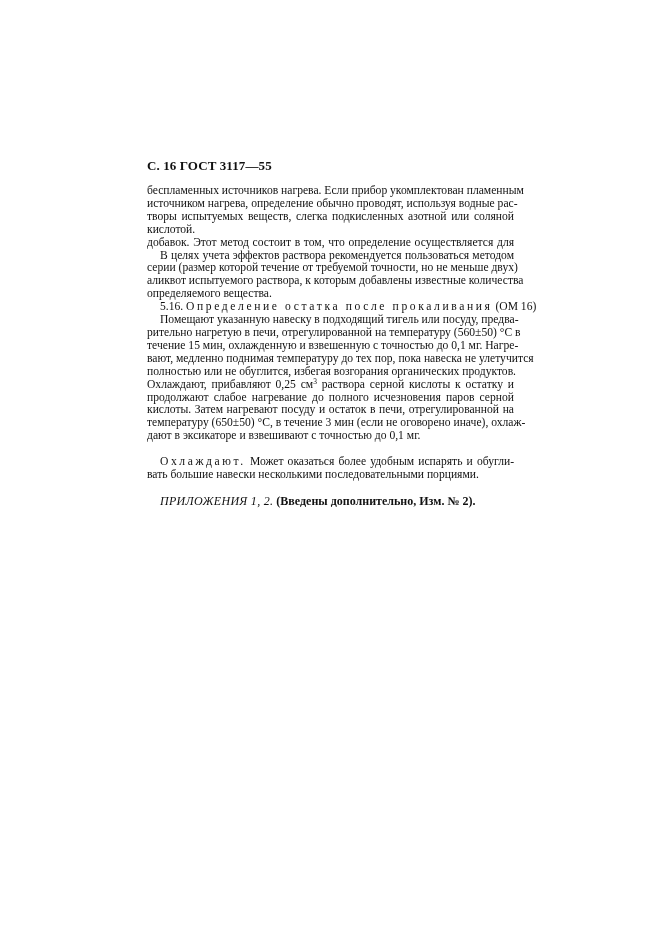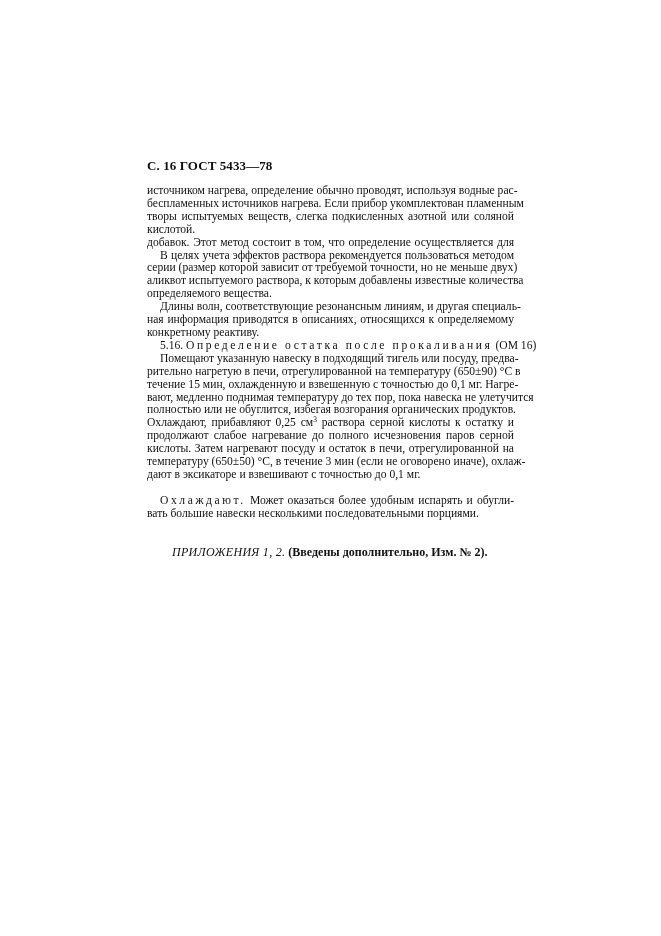--- a/index.html
+++ b/index.html
@@ -65,7 +65,7 @@
 
 <div class="page">
 
-  <div class="running-head">С. 16 ГОСТ 5433—78</div>
+  <div class="running-head">С. 16 ГОСТ 3117—55</div>
 
   <p class="para">
     <span class="line">источником нагрева, определение обычно проводят, используя водные рас-</span>

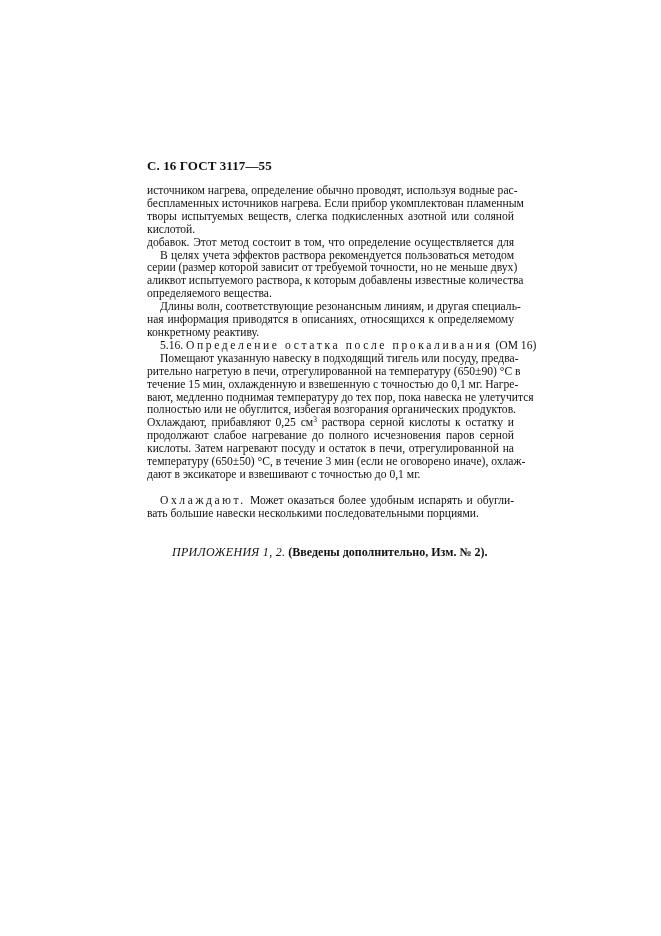--- a/index.html
+++ b/index.html
@@ -68,8 +68,8 @@
   <div class="running-head">С. 16 ГОСТ 3117—55</div>
 
   <p class="para">
+    <span class="line">беспламенных источников нагрева. Если прибор укомплектован пламенным</span>
     <span class="line">источником нагрева, определение обычно проводят, используя водные рас-</span>
-    <span class="line">беспламенных источников нагрева. Если прибор укомплектован пламенным</span>
     <span class="line">творы испытуемых веществ, слегка подкисленных азотной или соляной</span>
     <span class="line last">кислотой.</span>
   </p>

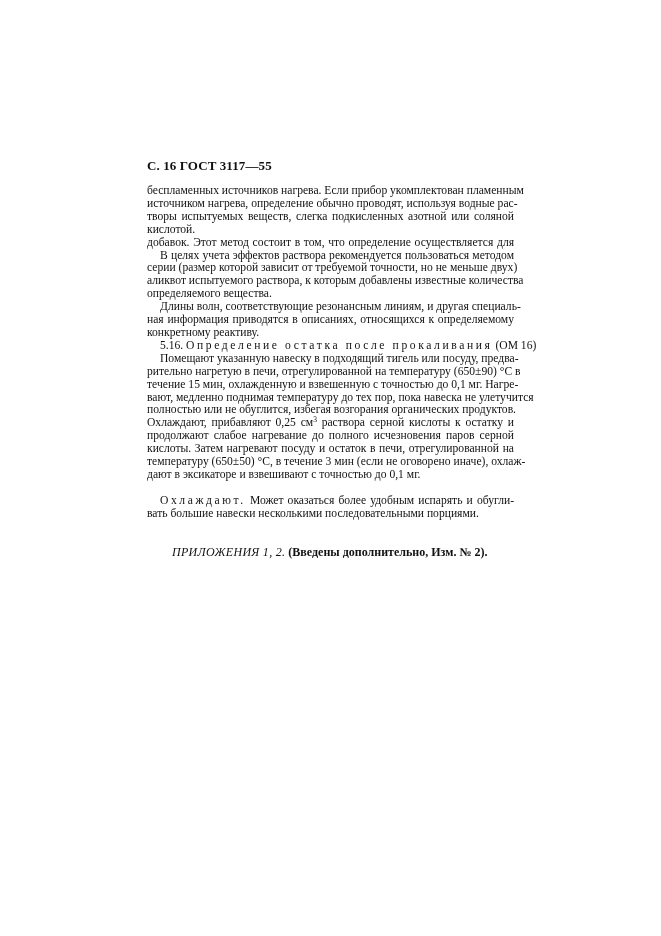--- a/index.html
+++ b/index.html
@@ -77,7 +77,7 @@
   <p class="para">
     <span class="line">добавок. Этот метод состоит в том, что определение осуществляется для</span>
     <span class="line" style="padding-left:13px">В целях учета эффектов раствора рекомендуется пользоваться методом</span>
-    <span class="line">серии (размер которой зависит от требуемой точности, но не меньше двух)</span>
+    <span class="line">серии (размер которой течение от требуемой точности, но не меньше двух)</span>
     <span class="line">аликвот испытуемого раствора, к которым добавлены известные количества</span>
     <span class="line last">определяемого вещества.</span>
   </p>

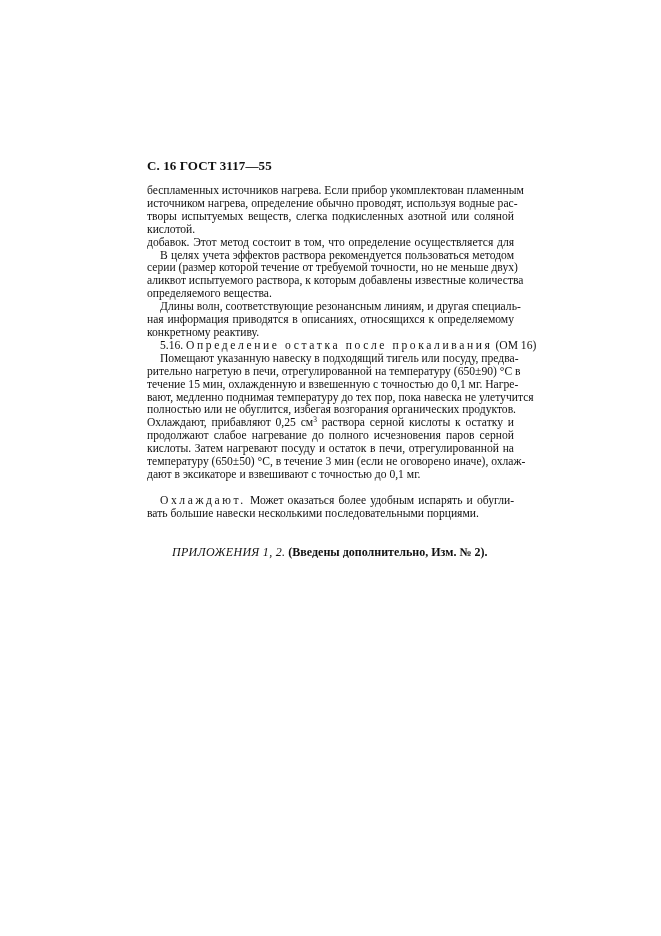--- a/index.html
+++ b/index.html
@@ -82,11 +82,6 @@
     <span class="line last">определяемого вещества.</span>
   </p>
 
-  <p class="para">
-    <span class="line" style="padding-left:13px">Длины волн, соответствующие резонансным линиям, и другая специаль-</span>
-    <span class="line">ная информация приводятся в описаниях, относящихся к определяемому</span>
-    <span class="line last">конкретному реактиву.</span>
-  </p>
 
   <p class="para">
     <span class="line" style="padding-left:13px">

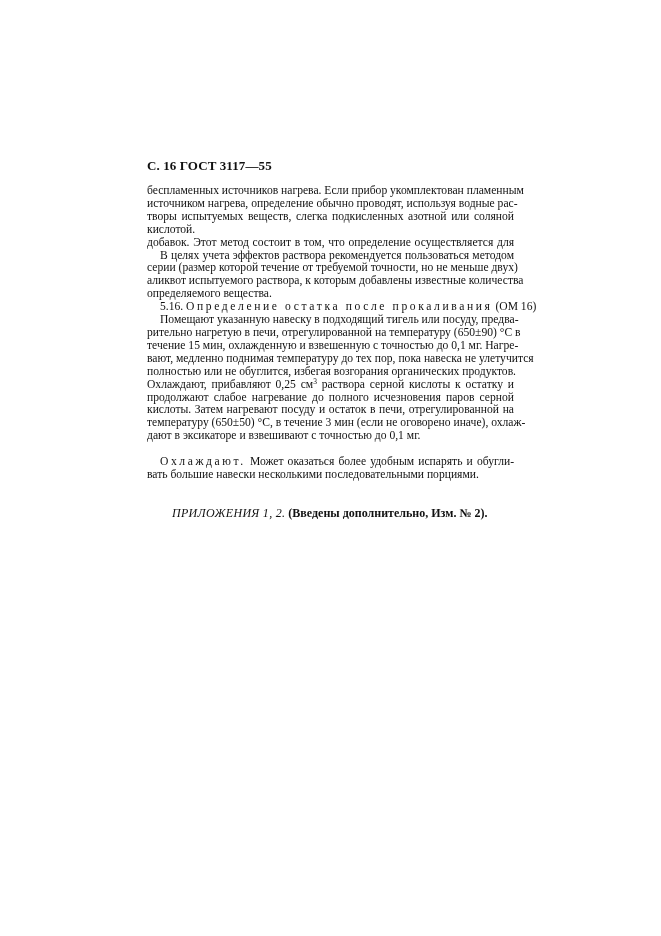--- a/index.html
+++ b/index.html
@@ -93,7 +93,7 @@
 
   <p class="para">
     <span class="line" style="padding-left:13px">Помещают указанную навеску в подходящий тигель или посуду, предва-</span>
-    <span class="line">рительно нагретую в печи, отрегулированной на температуру (650±90) °С в</span>
+    <span class="line">рительно нагретую в печи, отрегулированной на температуру (560±50) °С в</span>
     <span class="line">течение 15 мин, охлажденную и взвешенную с точностью до 0,1 мг. Нагре-</span>
     <span class="line">вают, медленно поднимая температуру до тех пор, пока навеска не улетучится</span>
     <span class="line">полностью или не обуглится, избегая возгорания органических продуктов.</span>

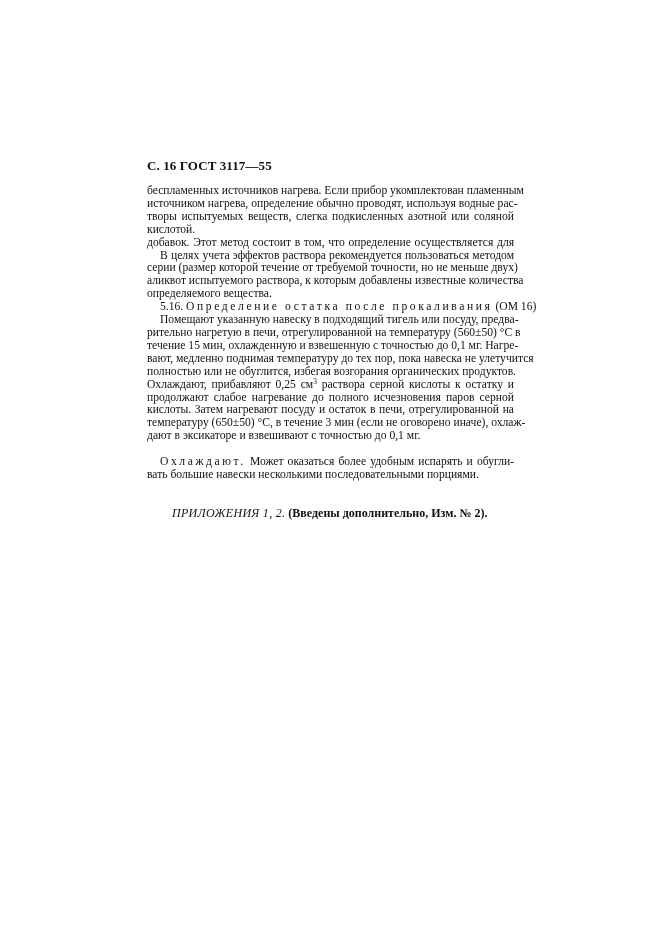--- a/index.html
+++ b/index.html
@@ -54,7 +54,7 @@
       font-size: 12px;
       line-height: 14px;
       text-indent: 13px;
-      margin: 12px;
+      margin: 0;
     }
     .annex .it { font-style: italic; letter-spacing: 0.3px; }
     .annex .bd { font-weight: bold; }

